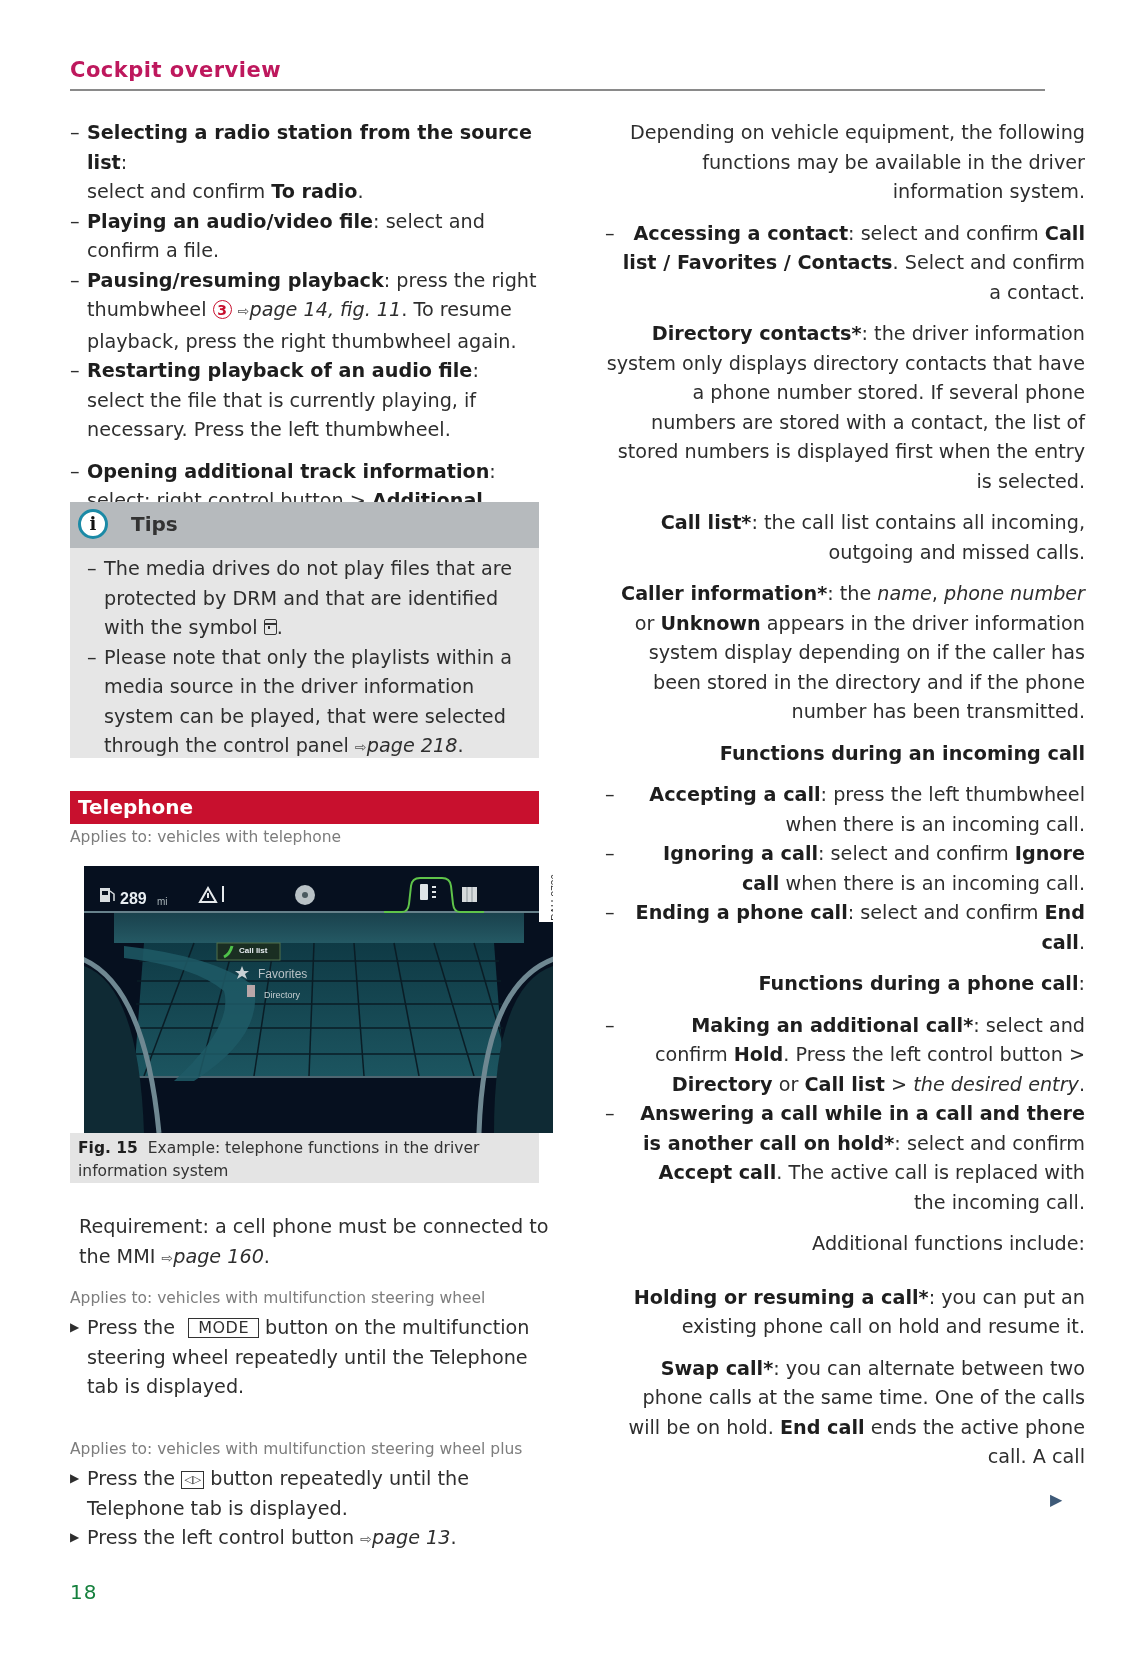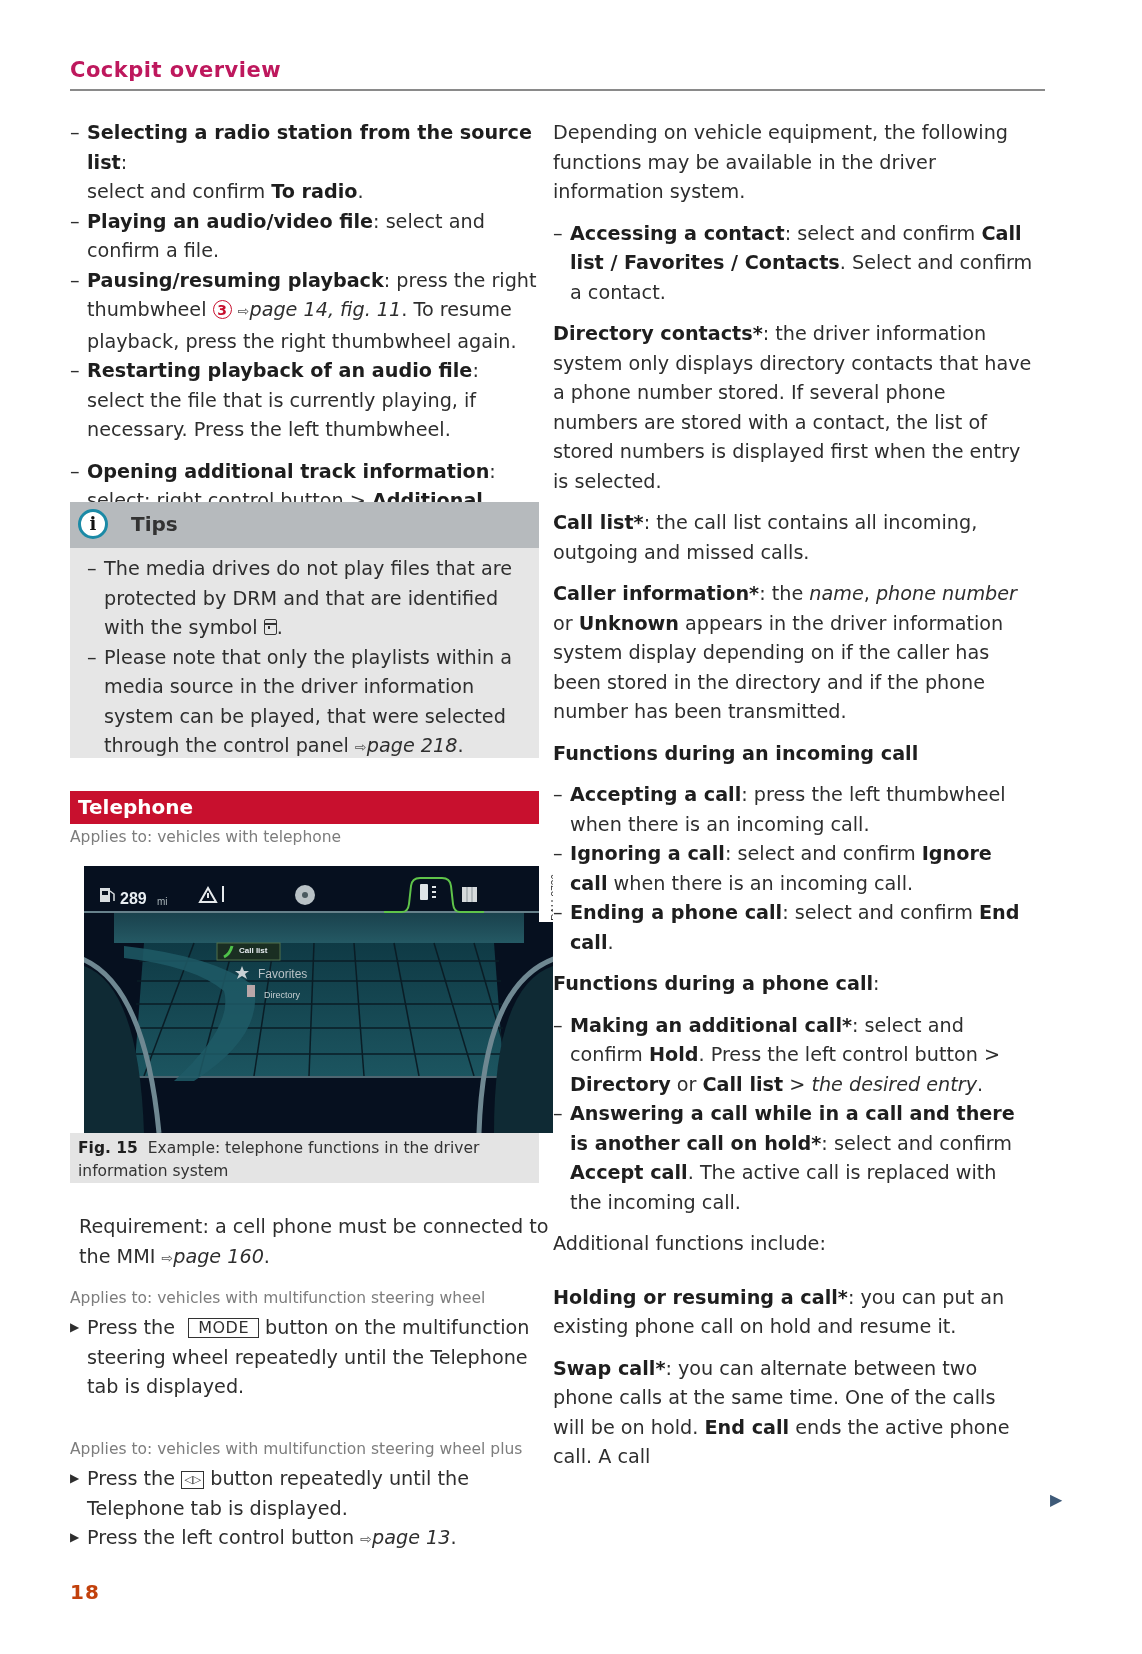--- a/index.html
+++ b/index.html
@@ -12,7 +12,7 @@
 
   .col { position: absolute; font-size: 19.2px; line-height: 29.5px; color: #2e2e2e; }
   .col-left { left: 70px; top: 118px; width: 470px; }
-  .col-right { left: 553px; top: 118px; width: 480px; }
+  .col-right { left: 605px; top: 118px; width: 480px; text-align: right; }
 
   .dash-item { position: relative; padding-left: 17px; }
   .dash-item .dash { position: absolute; left: 0; top: 0; }

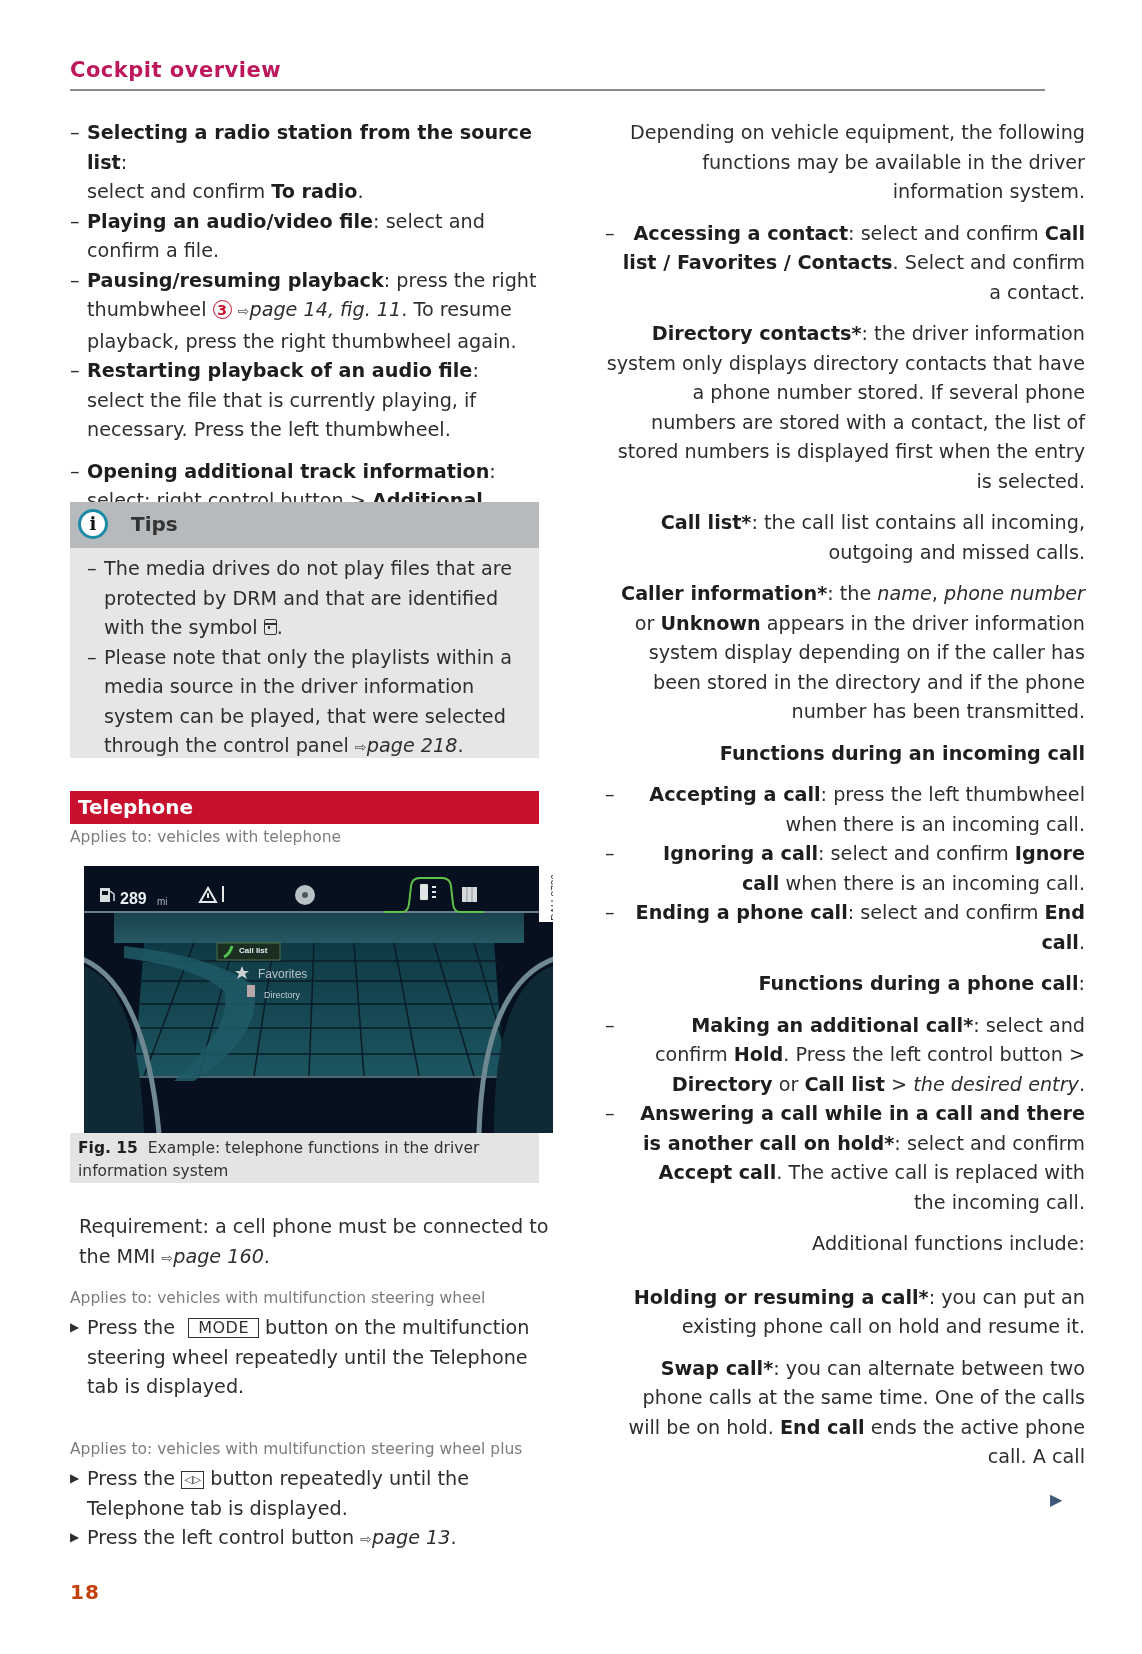--- a/index.html
+++ b/index.html
@@ -59,7 +59,7 @@
   .keybox-arrows { display: inline-block; border: 1.3px solid #333; padding: 0 2px; line-height: 16px; font-size: 11px;
                    vertical-align: 2px; }
 
-  .page-num { left: 70px; top: 1580px; font-size: 20px; font-weight: bold; color: #c2410c; letter-spacing: 1px; }
+  .page-num { left: 70px; top: 1580px; font-size: 20px; font-weight: normal; color: #15803d; letter-spacing: 1px; }
   .continue-arrow { left: 1050px; top: 1490px; font-size: 16px; color: #3e5a78; }
 
   

